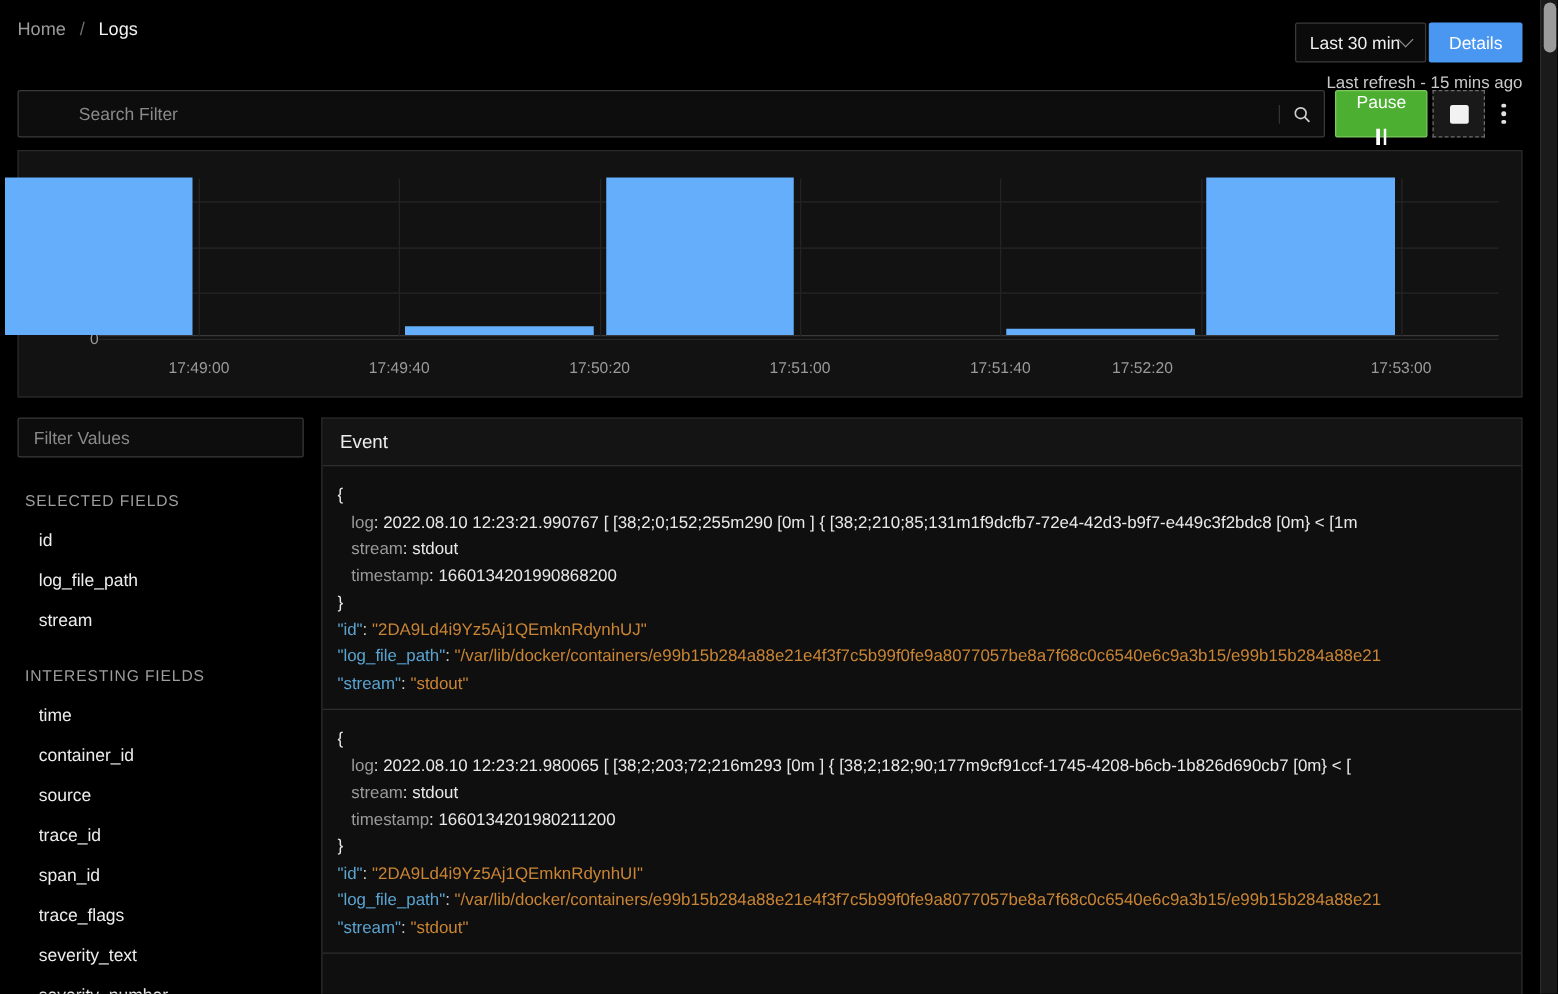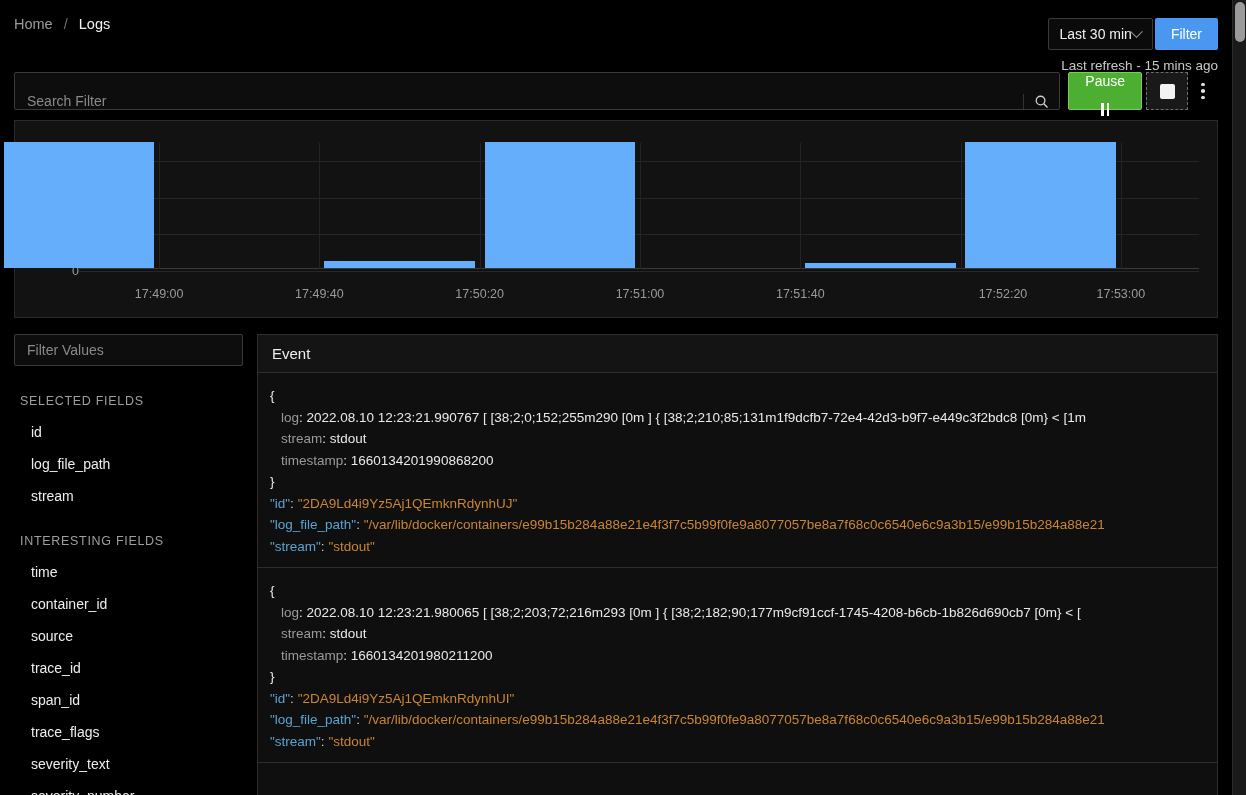--- a/index.html
+++ b/index.html
@@ -196,7 +196,7 @@
           <span>Last 30 min</span>
           <span class="chev"></span>
         </div>
-        <button class="refresh-btn">Filter</button>
+        <button class="refresh-btn">Details</button>
       </div>
       <div class="last-refresh">Last refresh - 15 mins ago</div>
     </div>

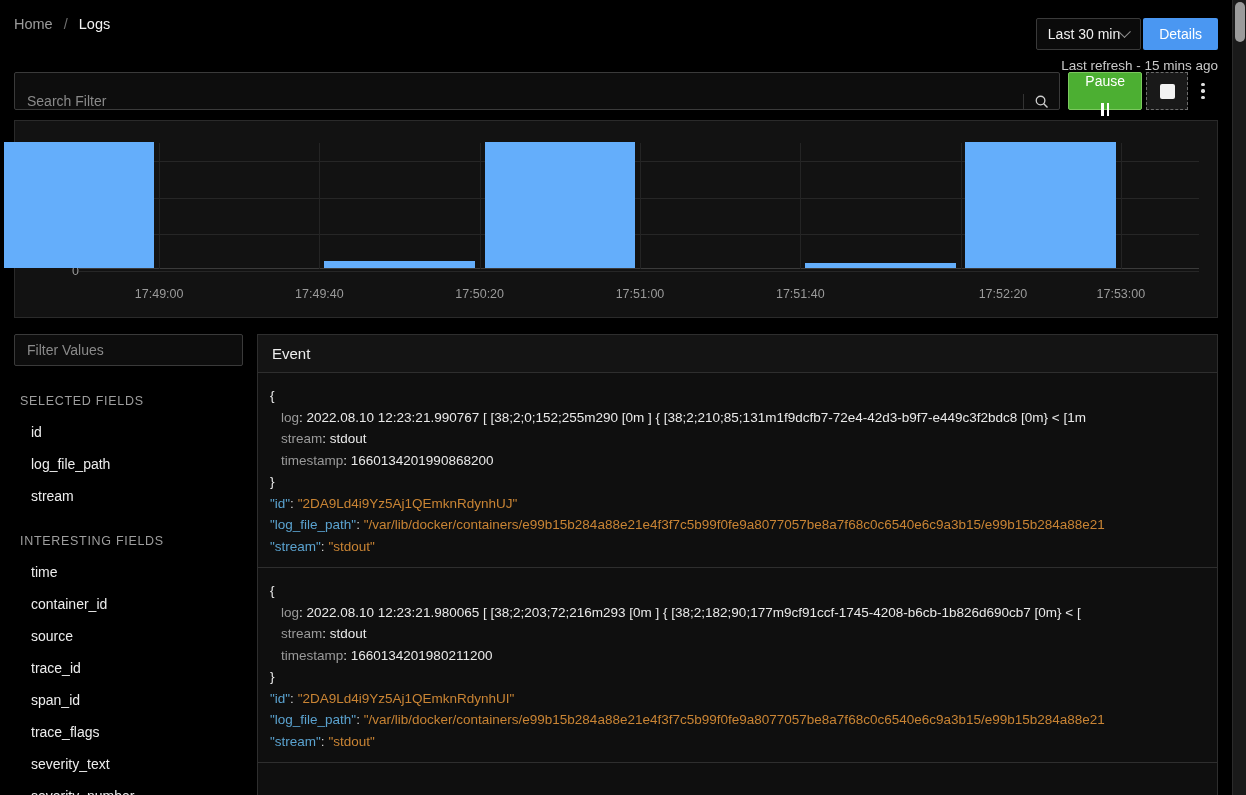--- a/index.html
+++ b/index.html
@@ -64,8 +64,8 @@
     display: flex; align-items: stretch;
   }
   .search-wrap {
-    flex: 1; display: flex; align-items: flex-end;
-    border: 1px solid #3a3a3a; background: #0d0d0d; border-radius: 2px;
+    flex: 1; display: flex; align-items: center;
+    border: 1px solid #3a3a3a; background: #0d0d0d; border-radius: 2px; padding-left: 36px;
   }
   .search-input {
     flex: 1; background: transparent; border: none; outline: none;

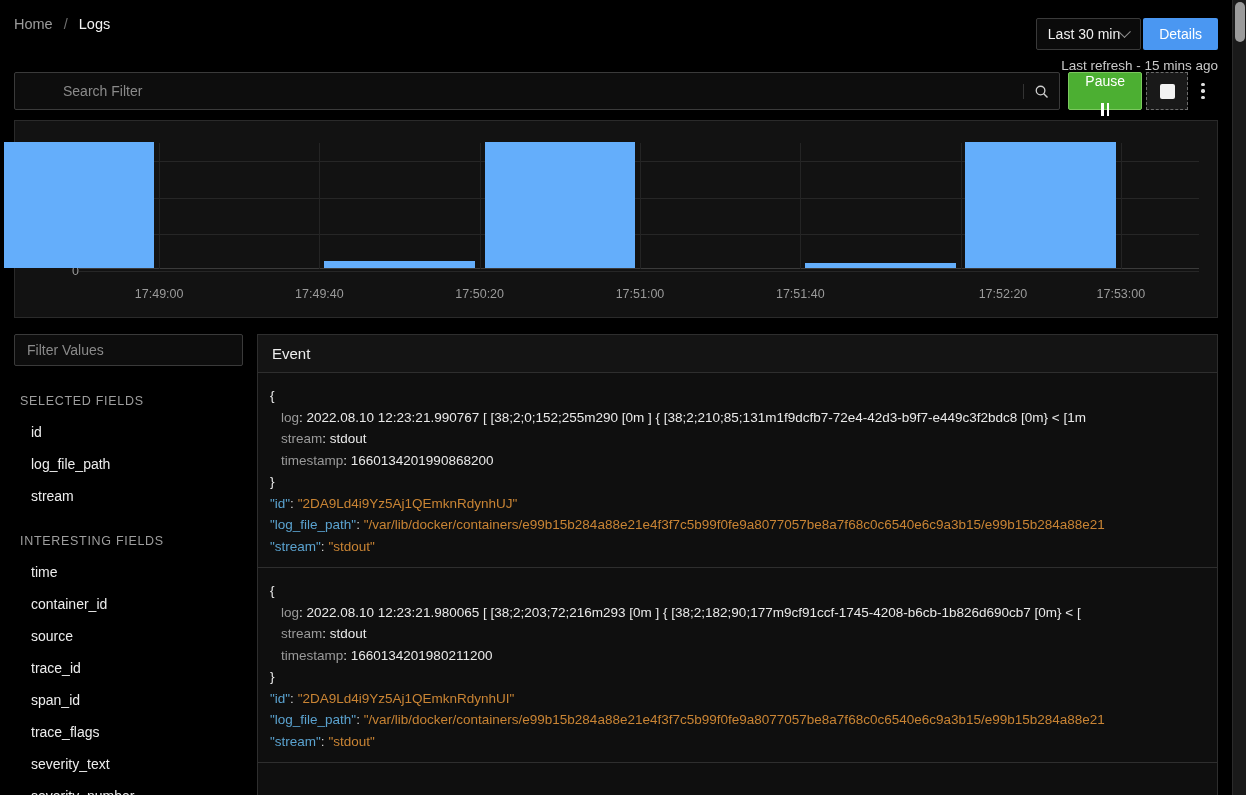--- a/index.html
+++ b/index.html
@@ -256,7 +256,7 @@
         <div class="v-grid" style="left: 785.286px;"></div>
         <div class="x-label" style="left: 785.286px;">17:51:40</div>
         <div class="v-grid" style="left: 945.571px;"></div>
-        <div class="x-label" style="left: 988px;">17:52:20</div>
+        <div class="x-label" style="left: 899px;">17:52:20</div>
         <div class="bar" style="left: 790.094px; width: 150.669px; height: 5.48571px; background: rgb(100, 174, 251);"></div>
         <div class="v-grid" style="left: 1105.86px;"></div>
         <div class="x-label" style="left: 1105.86px;">17:53:00</div>

